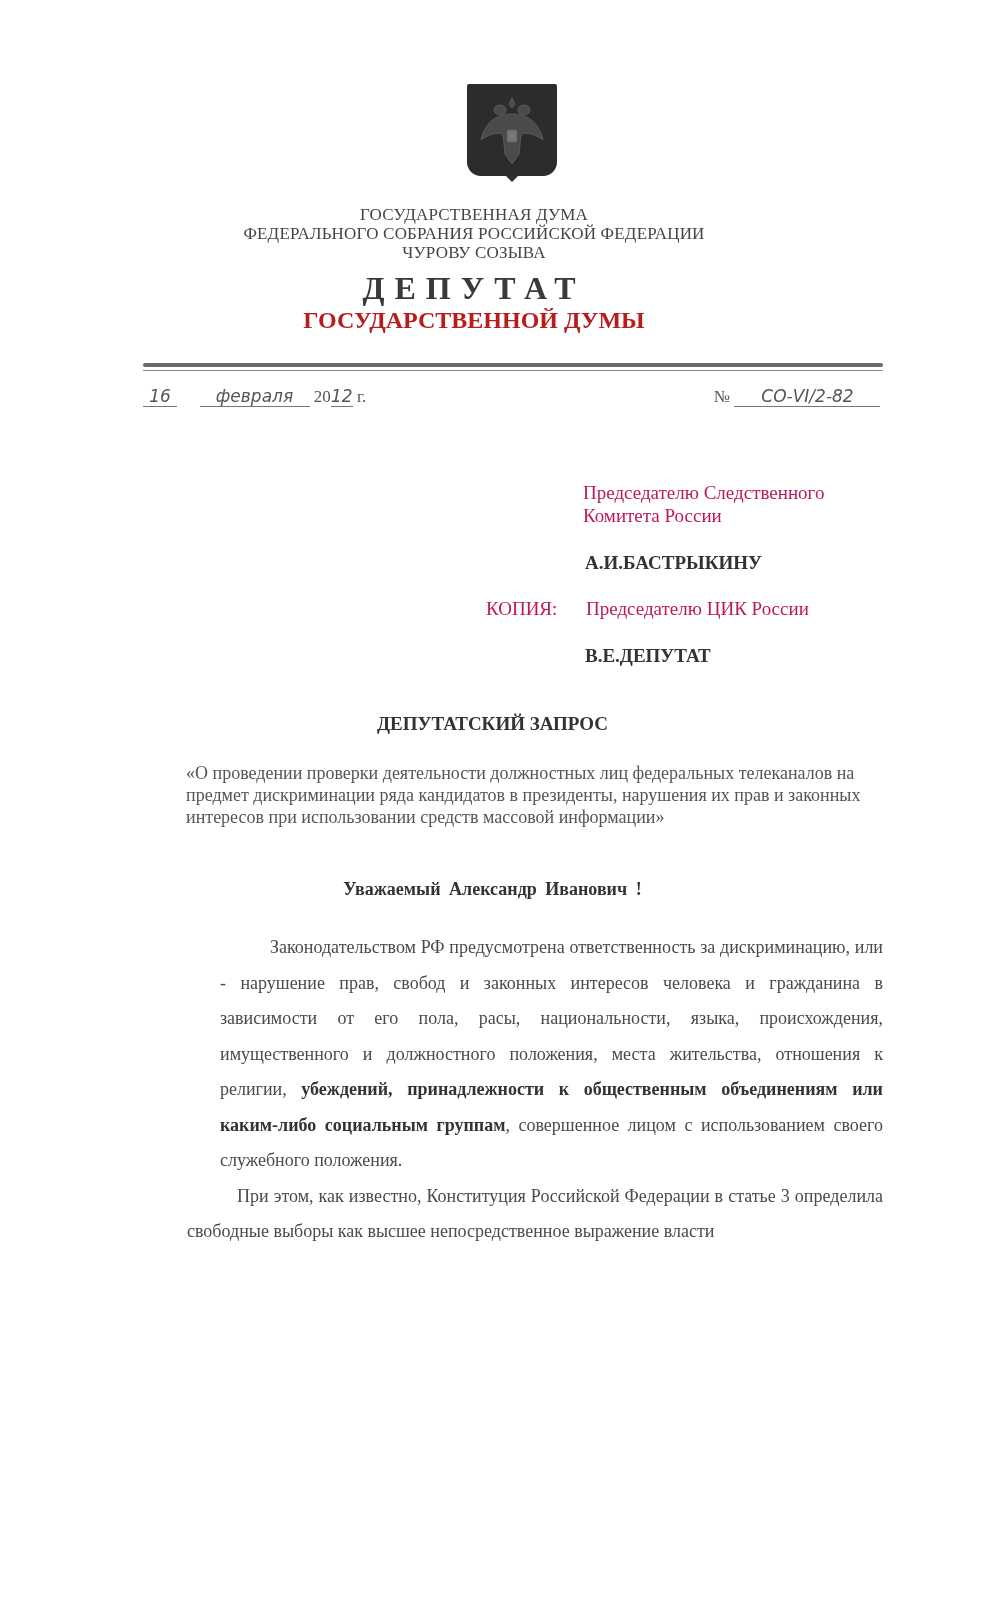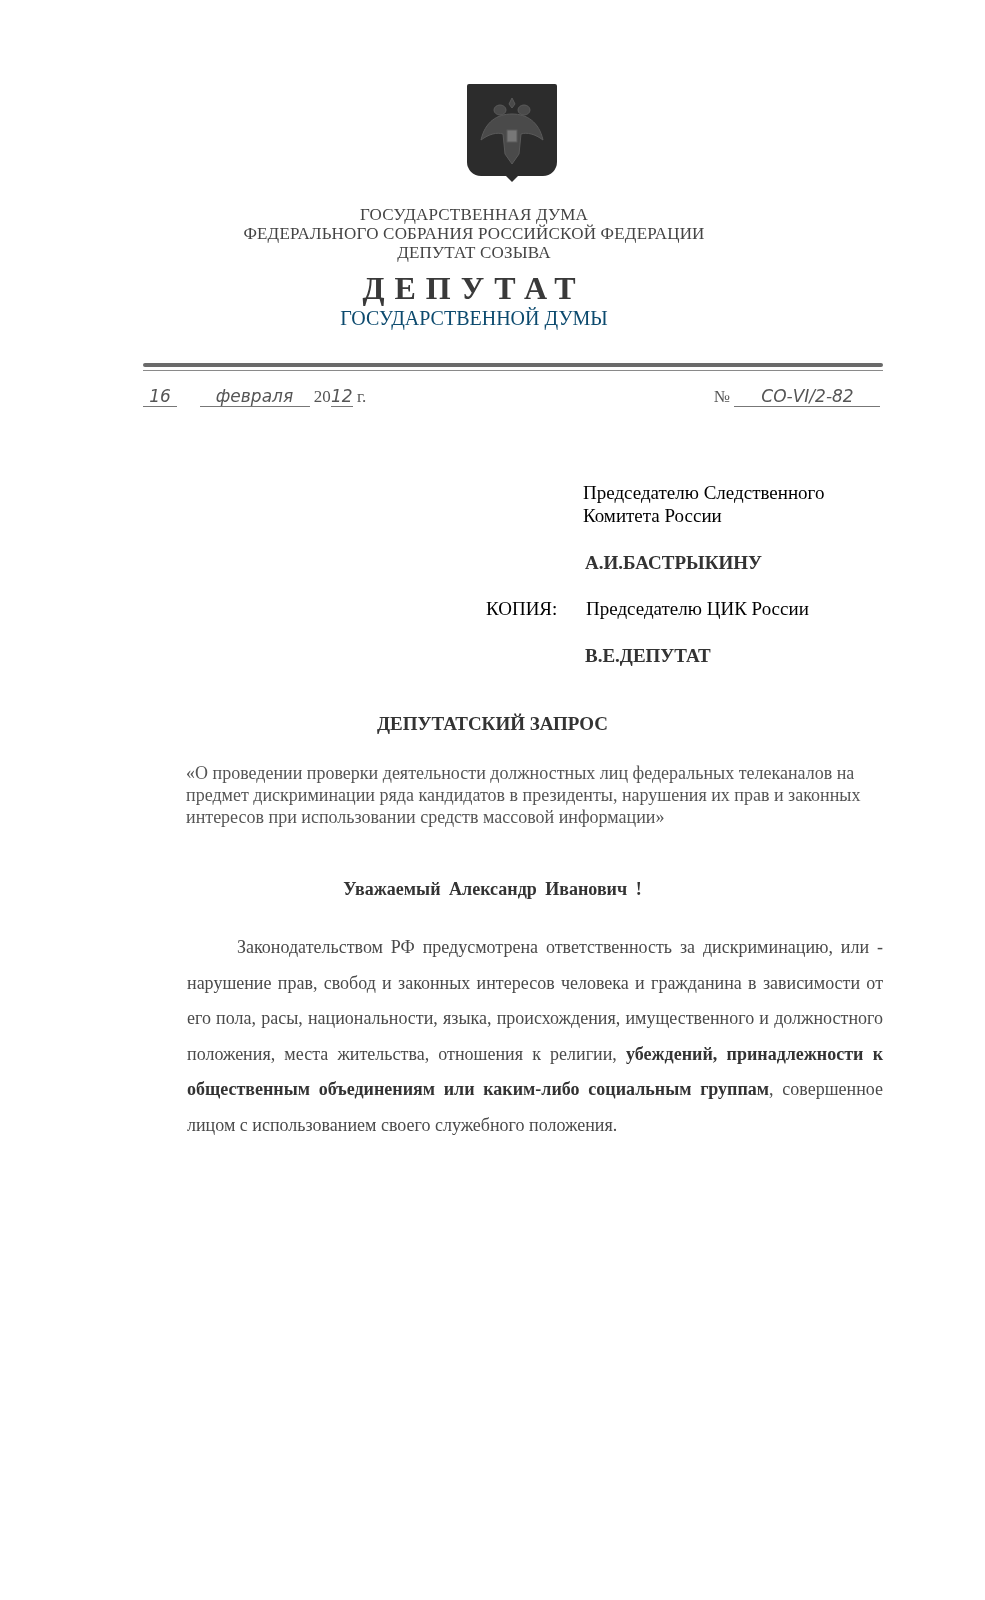--- a/index.html
+++ b/index.html
@@ -53,7 +53,7 @@
 
 <div class="abs hdr hdr-small" style="top:205px;">ГОСУДАРСТВЕННАЯ ДУМА</div>
 <div class="abs hdr hdr-small" style="top:224px;">ФЕДЕРАЛЬНОГО СОБРАНИЯ РОССИЙСКОЙ ФЕДЕРАЦИИ</div>
-<div class="abs hdr hdr-small" style="top:243px;">ДЕПУТАТ СОЗЫВА</div>
+<div class="abs hdr hdr-small" style="top:243px;">ЧУРОВУ СОЗЫВА</div>
 <div class="abs hdr hdr-big" style="top:270px;text-align:center;">ДЕПУТАТ</div>
 <div class="abs hdr hdr-mid" style="top:307px;">ГОСУДАРСТВЕННОЙ ДУМЫ</div>
 

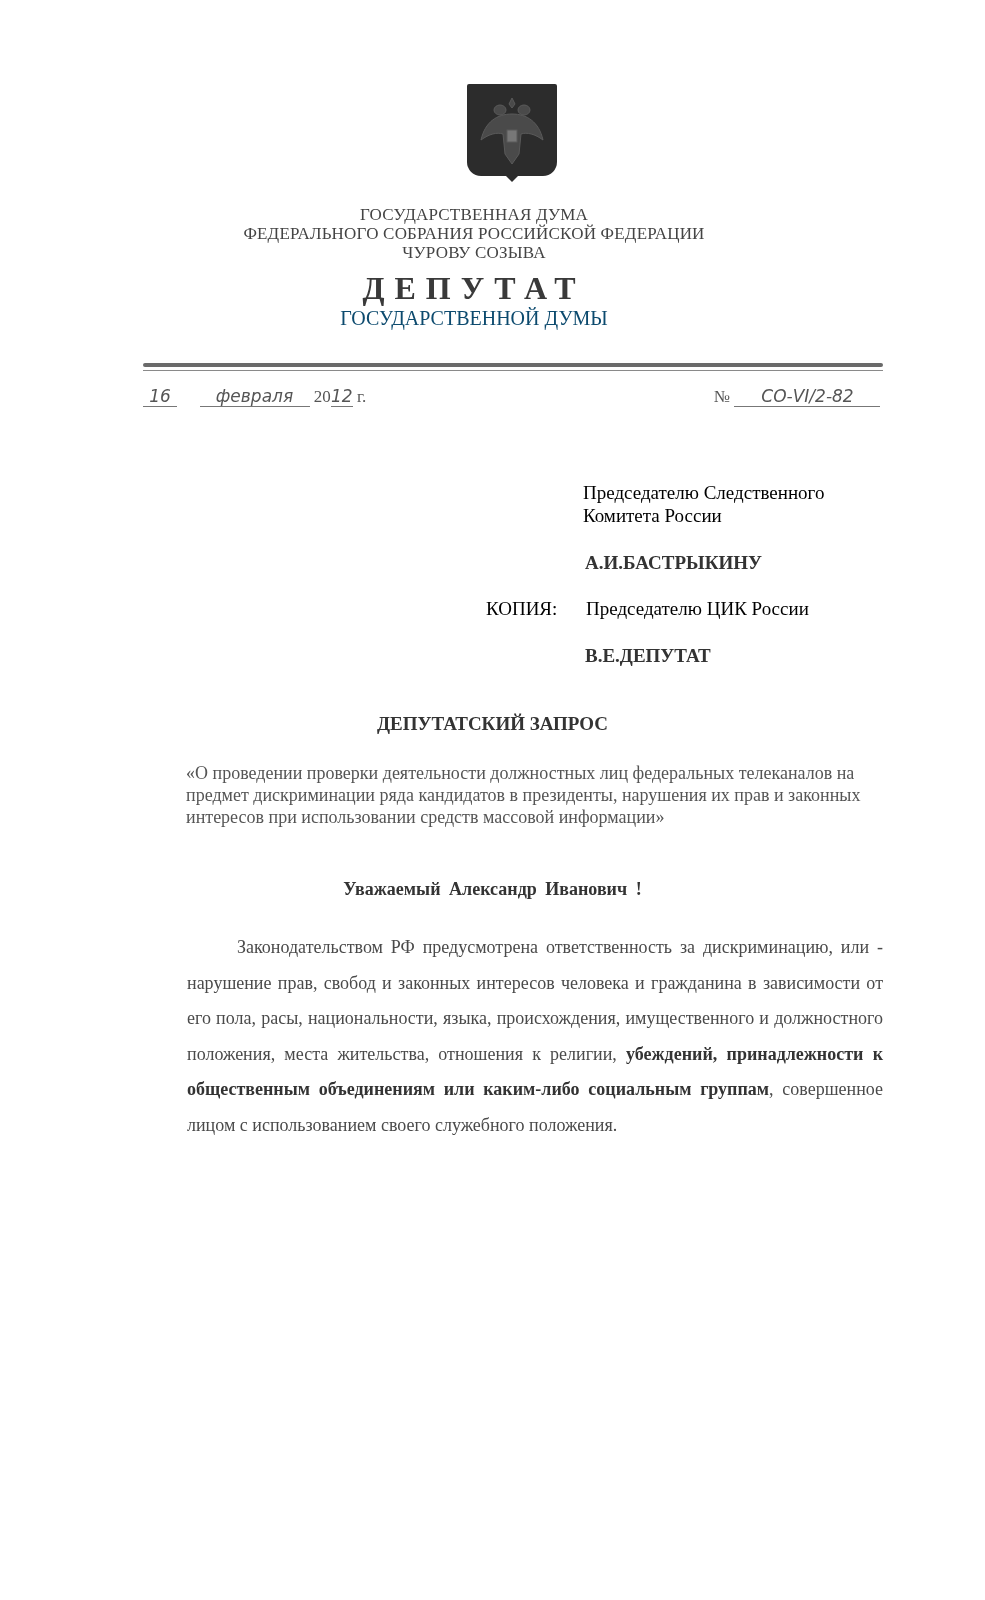--- a/index.html
+++ b/index.html
@@ -20,7 +20,7 @@
   .hdr { width: 948px; left: 0; text-align: center; color: #444; }
   .hdr-small { font-size: 17px; line-height: 19px; letter-spacing: 0.2px; }
   .hdr-big { font-size: 32px; font-weight: bold; letter-spacing: 10px; color: #3a3a3a; }
-  .hdr-mid { font-size: 20px; color: #0c4a6e; }
+  .hdr-mid { font-size: 24px; color: #b91c1c; font-weight: bold; }
   .rule-thick { left: 143px; top: 363px; width: 740px; height: 4px; background: #6a6a6a; border-radius: 2px; }
   .rule-thin { left: 143px; top: 370px; width: 740px; height: 1px; background: #8a8a8a; }
   .hand { font-family: "DejaVu Sans", sans-serif; font-style: italic; color: #555; font-size: 17px; }

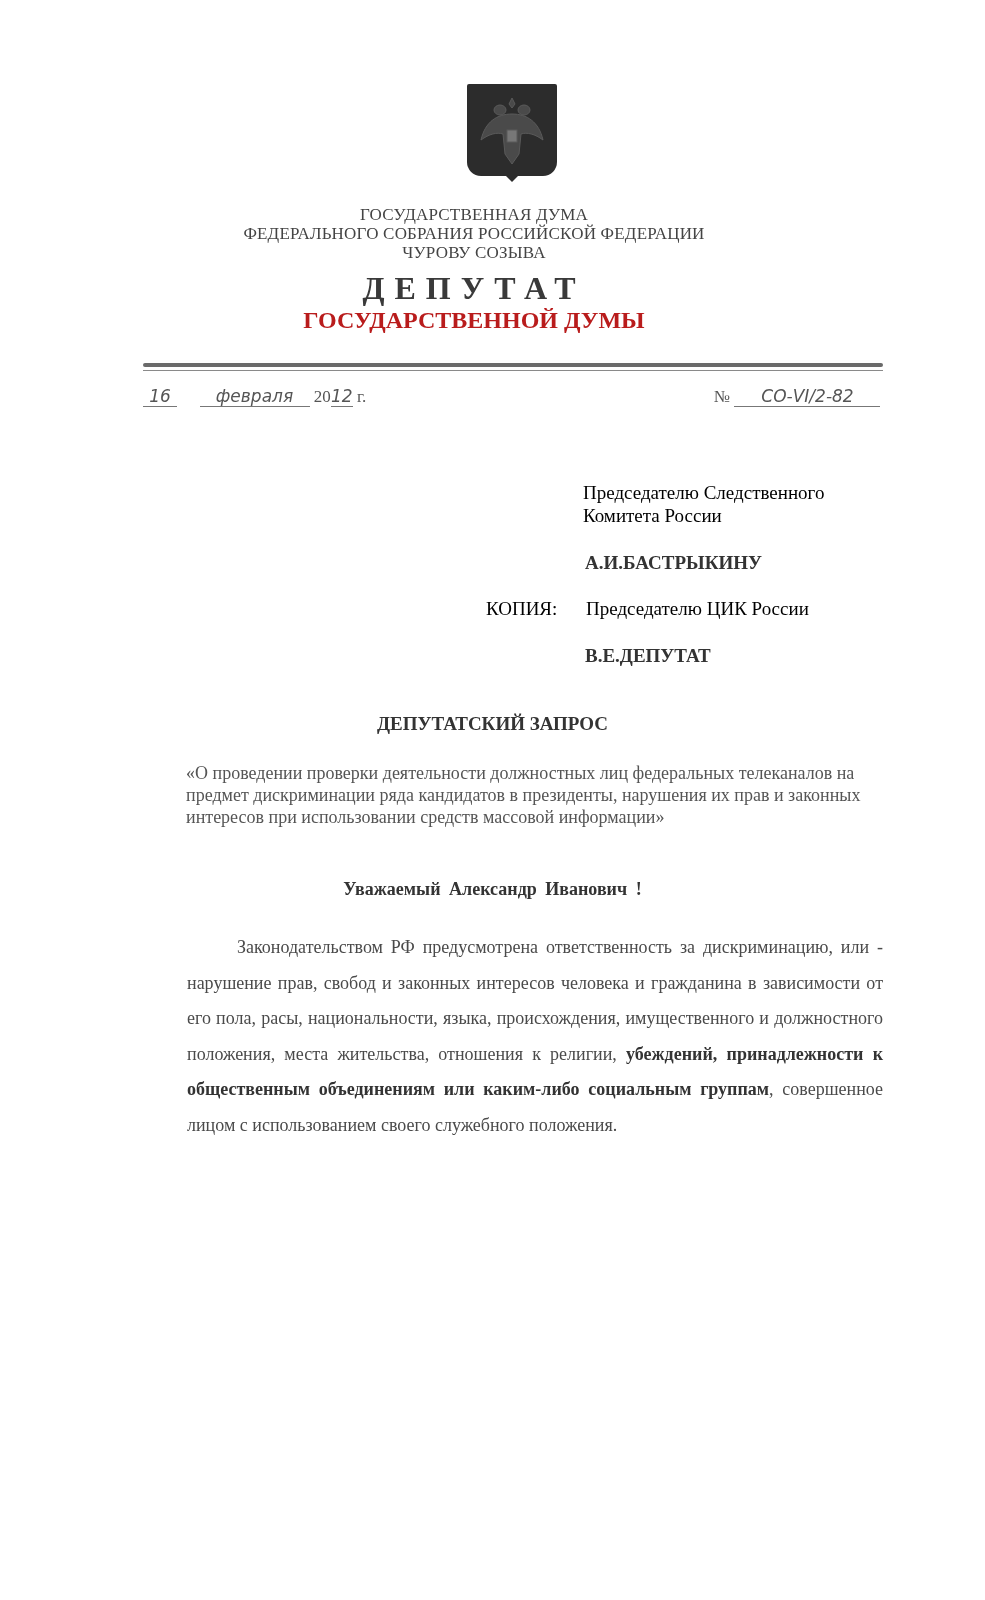--- a/index.html
+++ b/index.html
@@ -25,7 +25,7 @@
   .rule-thin { left: 143px; top: 370px; width: 740px; height: 1px; background: #8a8a8a; }
   .hand { font-family: "DejaVu Sans", sans-serif; font-style: italic; color: #555; font-size: 17px; }
   .uline { border-bottom: 1px solid #777; display: inline-block; text-align: center; }
-  .addr { font-size: 19px; line-height: 23px; color: #000000; }
+  .addr { font-size: 19px; line-height: 23px; color: #be185d; }
   .bold { font-weight: bold; color: #333; }
   .title { font-size: 19px; font-weight: bold; color: #333; width: 985px; left: 0; text-align: center; }
   .subj { left: 186px; width: 700px; font-size: 18px; line-height: 22px; color: #555; }

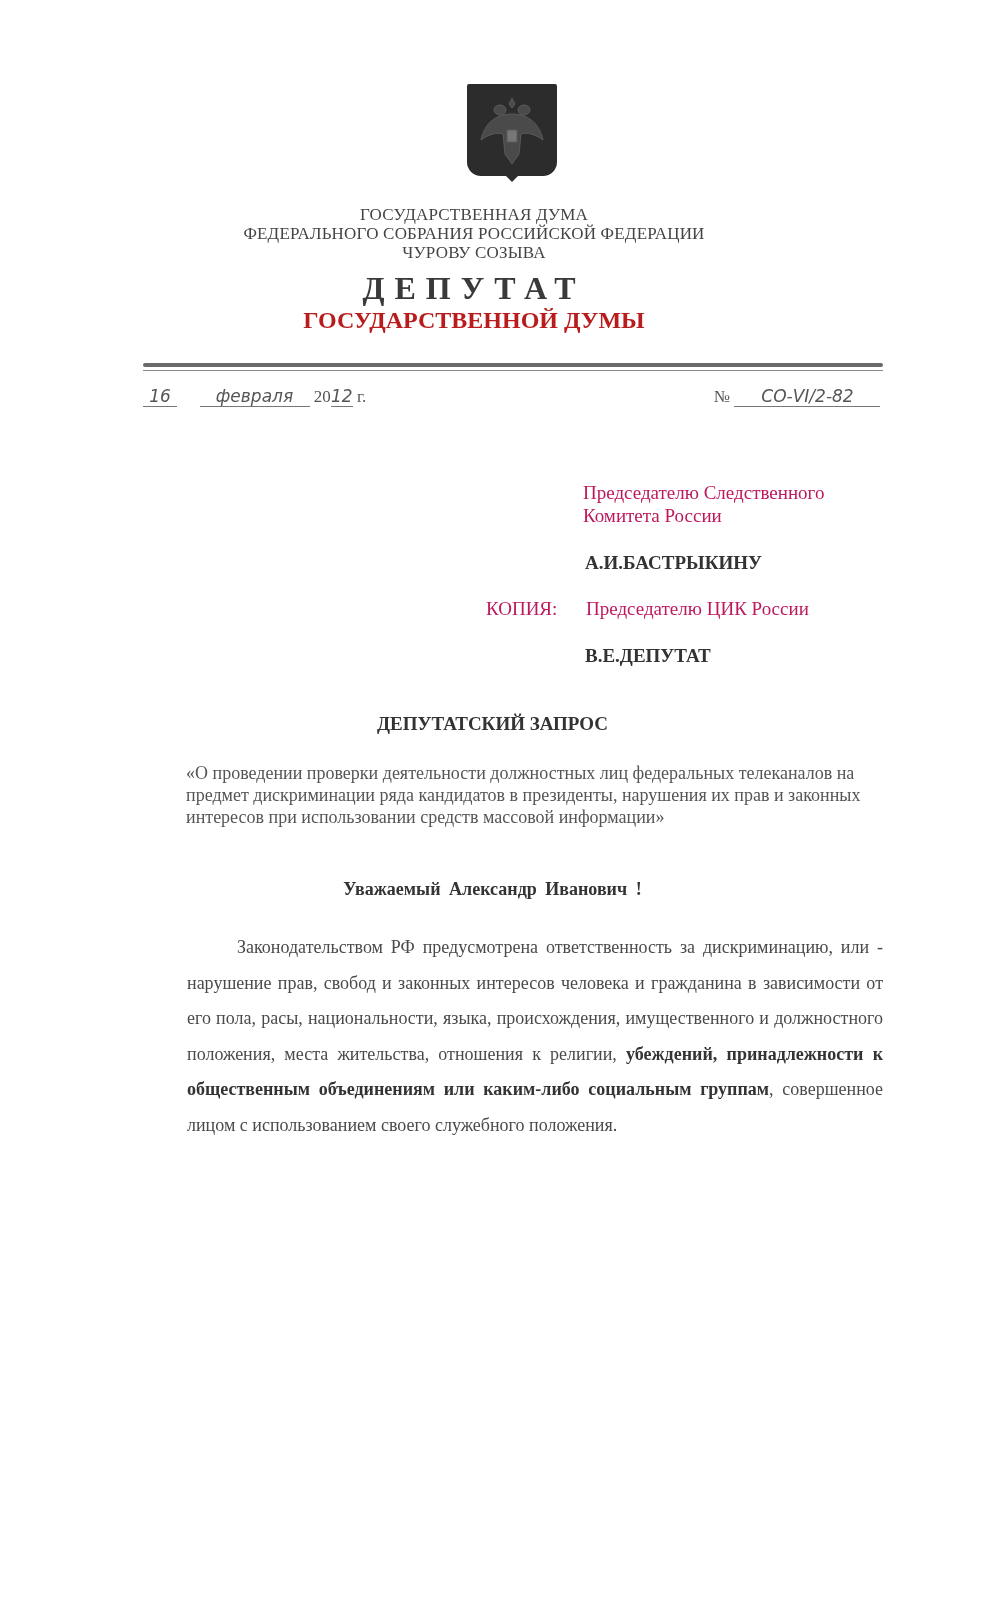--- a/index.html
+++ b/index.html
@@ -32,7 +32,7 @@
   .greet { width: 985px; left: 0; text-align: center; font-size: 18px; font-weight: bold; color: #333; word-spacing: 4px; }
   .body-text { left: 187px; width: 696px; font-size: 18px; line-height: 35.5px; color: #4a4a4a; text-align: justify; }
   .body-text p { margin: 0; text-indent: 50px; text-align-last: auto; }
-  .body-text p.first { text-align-last: auto; }
+  .body-text p.first { text-align-last: auto; margin-left: 33px; }
   .body-text b { color: #333; }
 </style>
 </head>

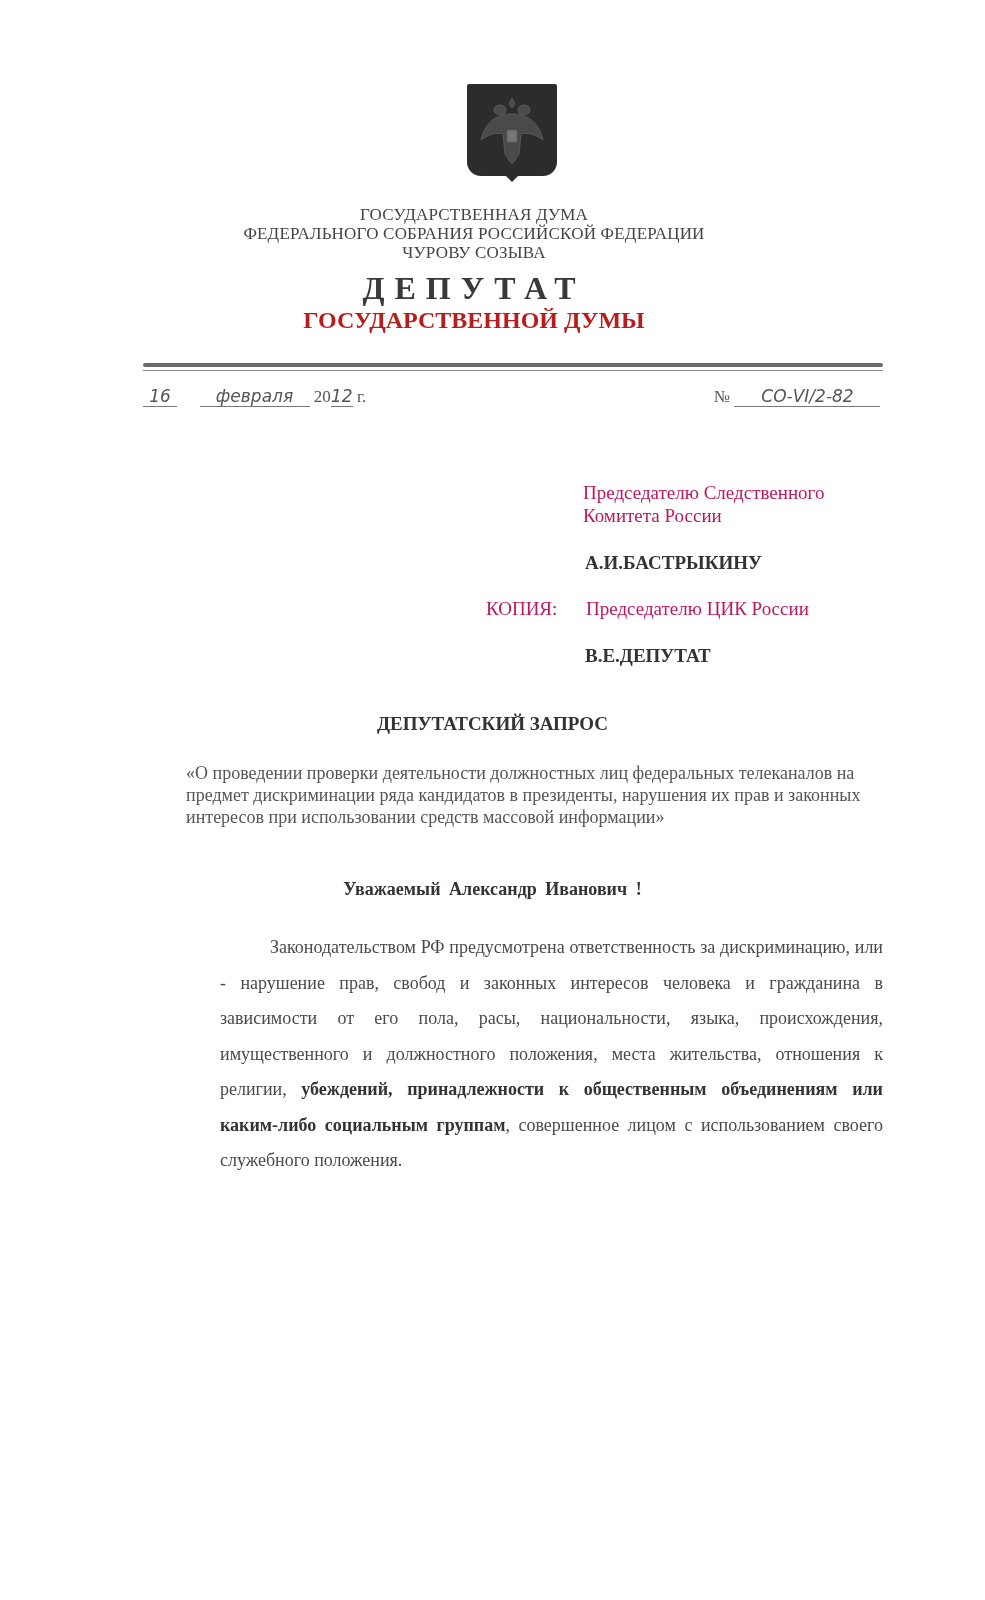--- a/index.html
+++ b/index.html
@@ -88,6 +88,7 @@
 
 <div class="abs body-text" style="top:930px;">
   <p class="first"><span>Законодательством РФ предусмотрена ответственность за дискриминацию, или - нарушение прав, свобод и законных интересов человека и гражданина в зависимости от его пола, расы, национальности, языка, происхождения, имущественного и должностного положения, места жительства, отношения к религии, </span><b>убеждений, принадлежности к общественным объединениям или каким-либо социальным группам</b><span>, совершенное лицом с использованием своего служебного положения.</span></p>
+  <p>При этом, как известно, Конституция Российской Федерации в статье 3 определила свободные выборы как высшее непосредственное выражение власти</p>
 </div>
 
 </body></html>

